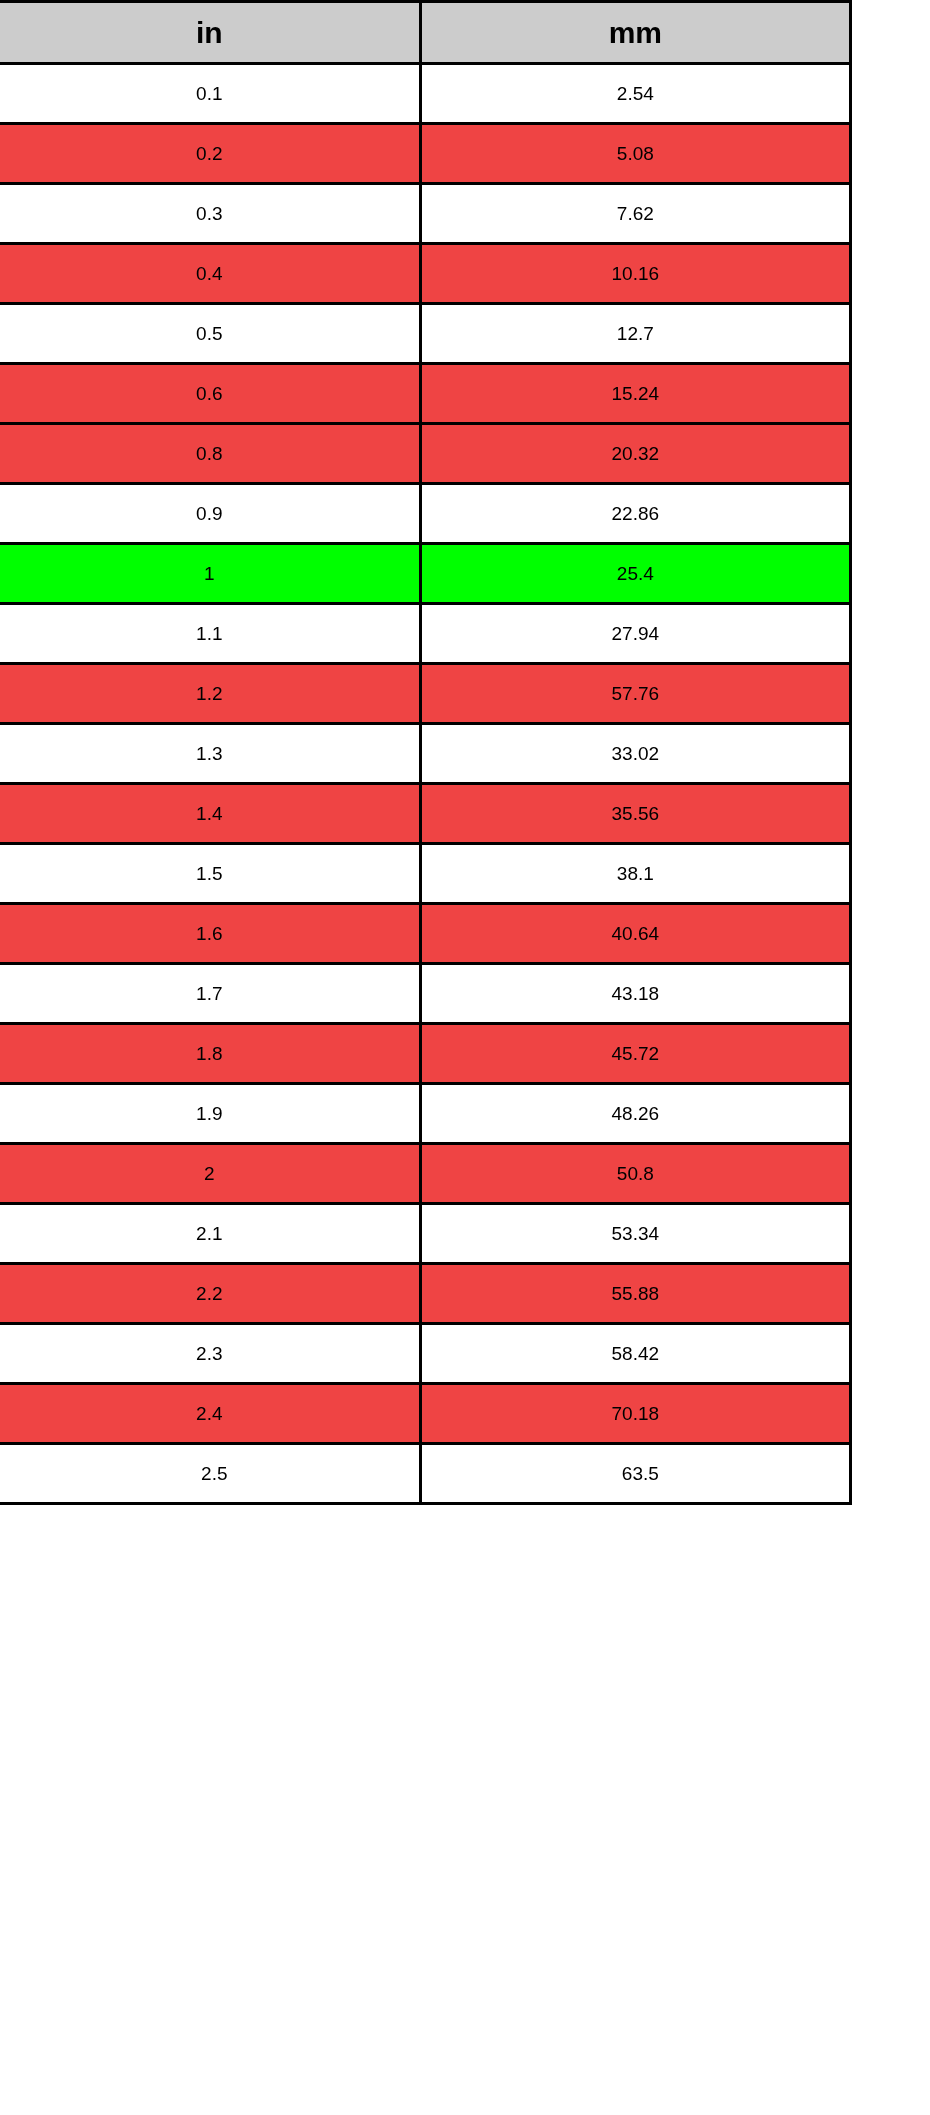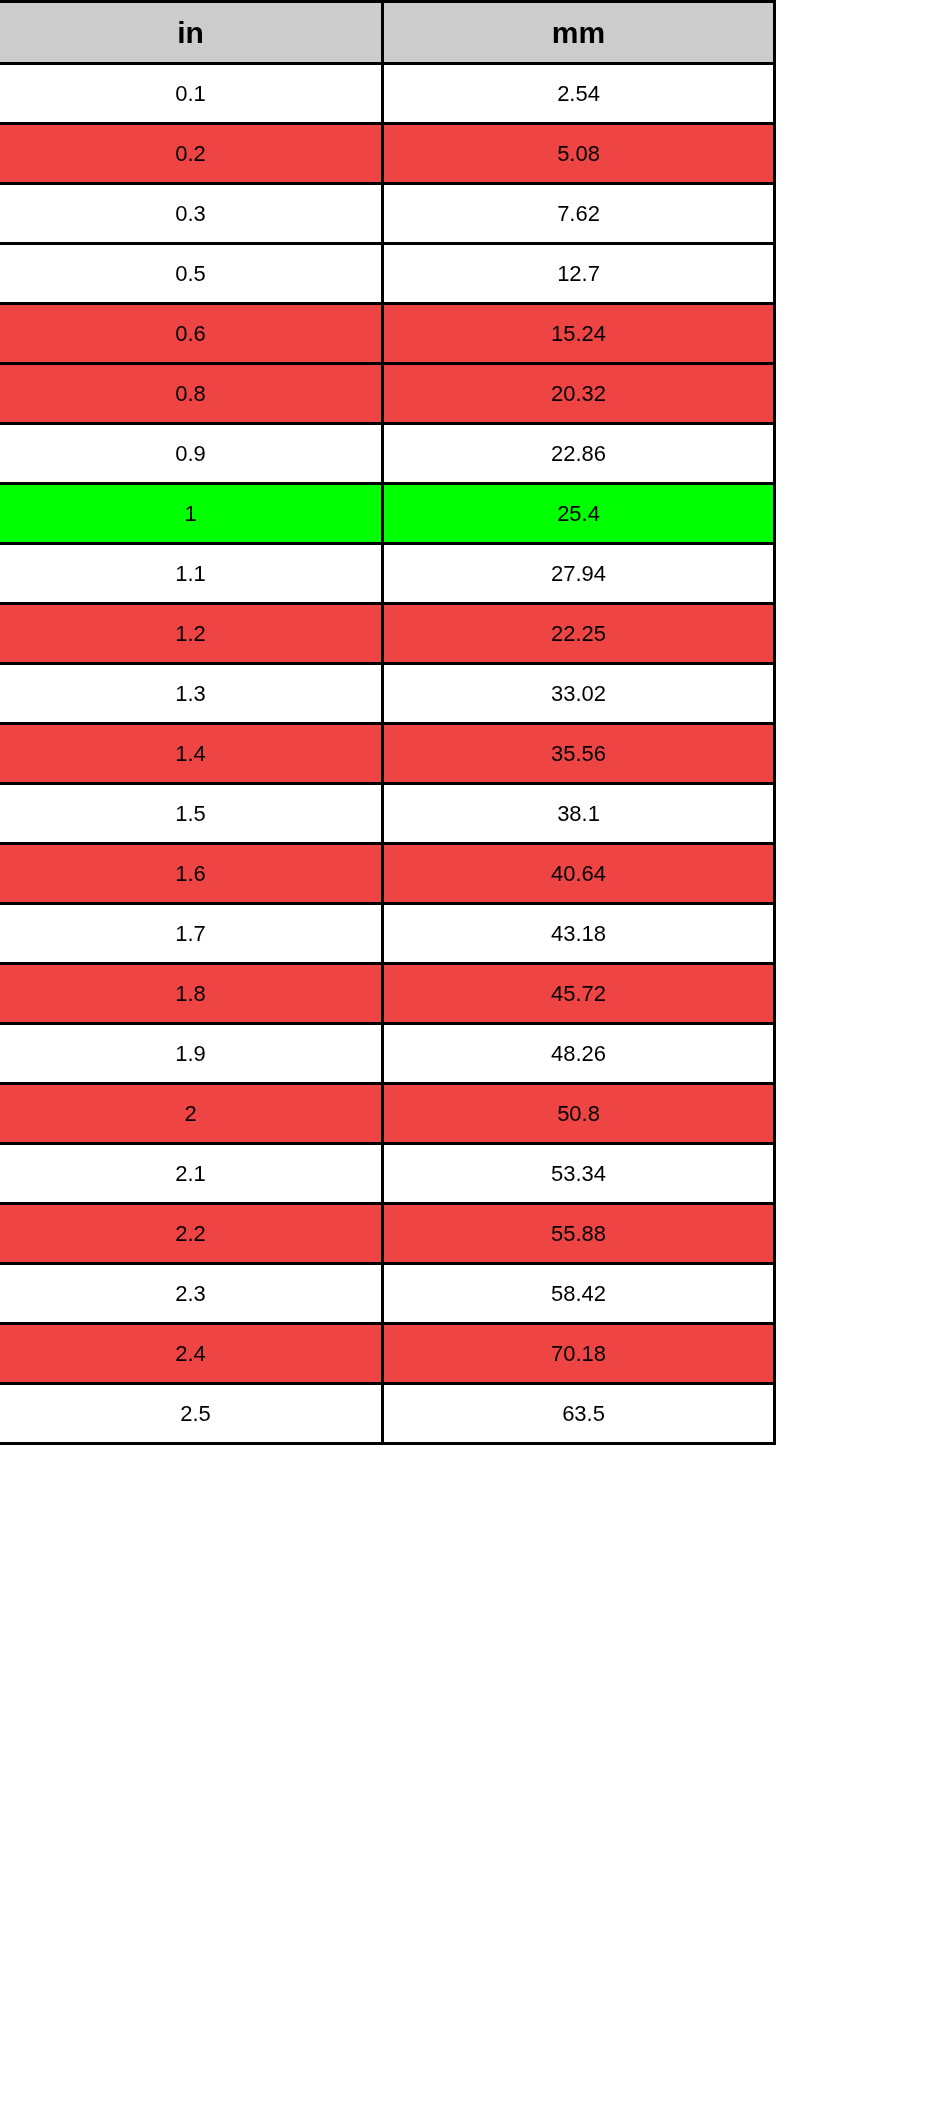--- a/index.html
+++ b/index.html
@@ -16,7 +16,7 @@
   }
 
   #conversion-table {
-    width: 776px;
+    width: 852px;
     border-collapse: collapse;
     table-layout: fixed;
     border-spacing: 0;

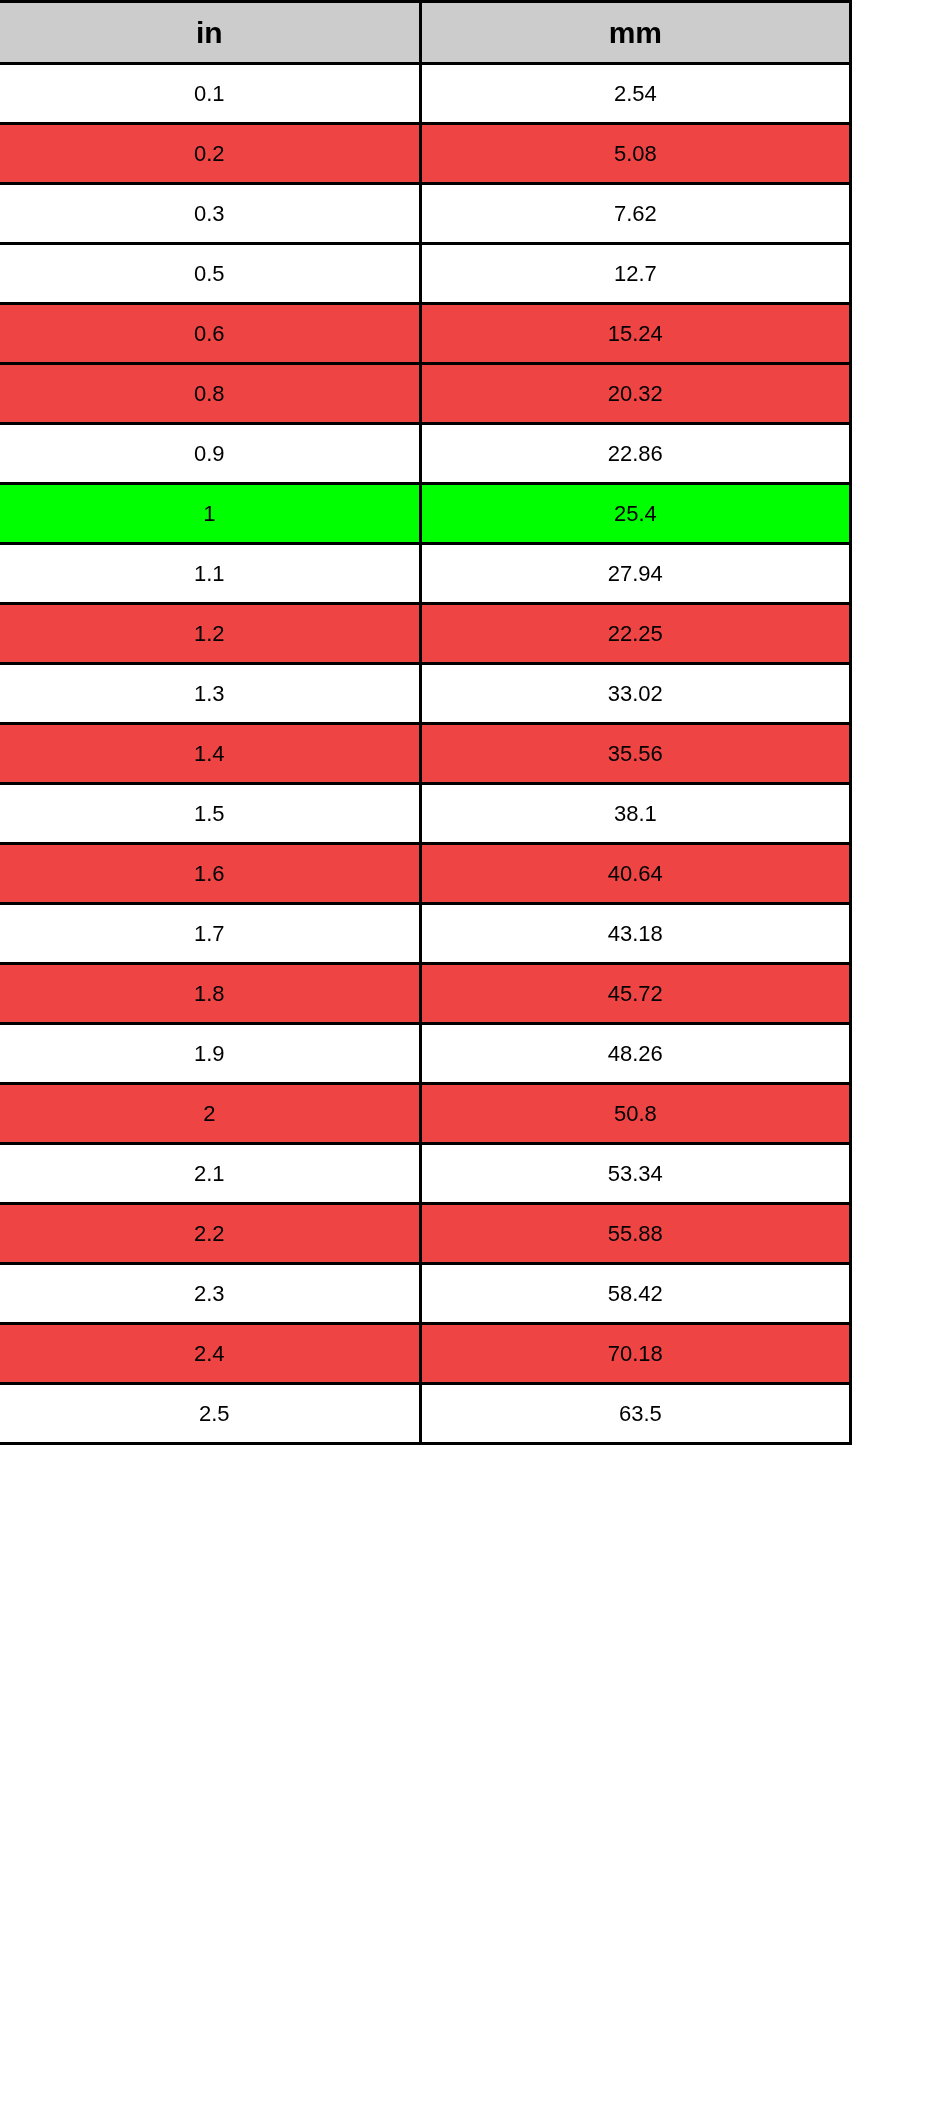--- a/index.html
+++ b/index.html
@@ -54,7 +54,7 @@
     margin: 0;
     text-align: center;
     vertical-align: middle;
-    font-size: 22px;
+    font-size: 19px;
     font-weight: normal;
     color: #000000;
     border-bottom: 3px solid #000000;

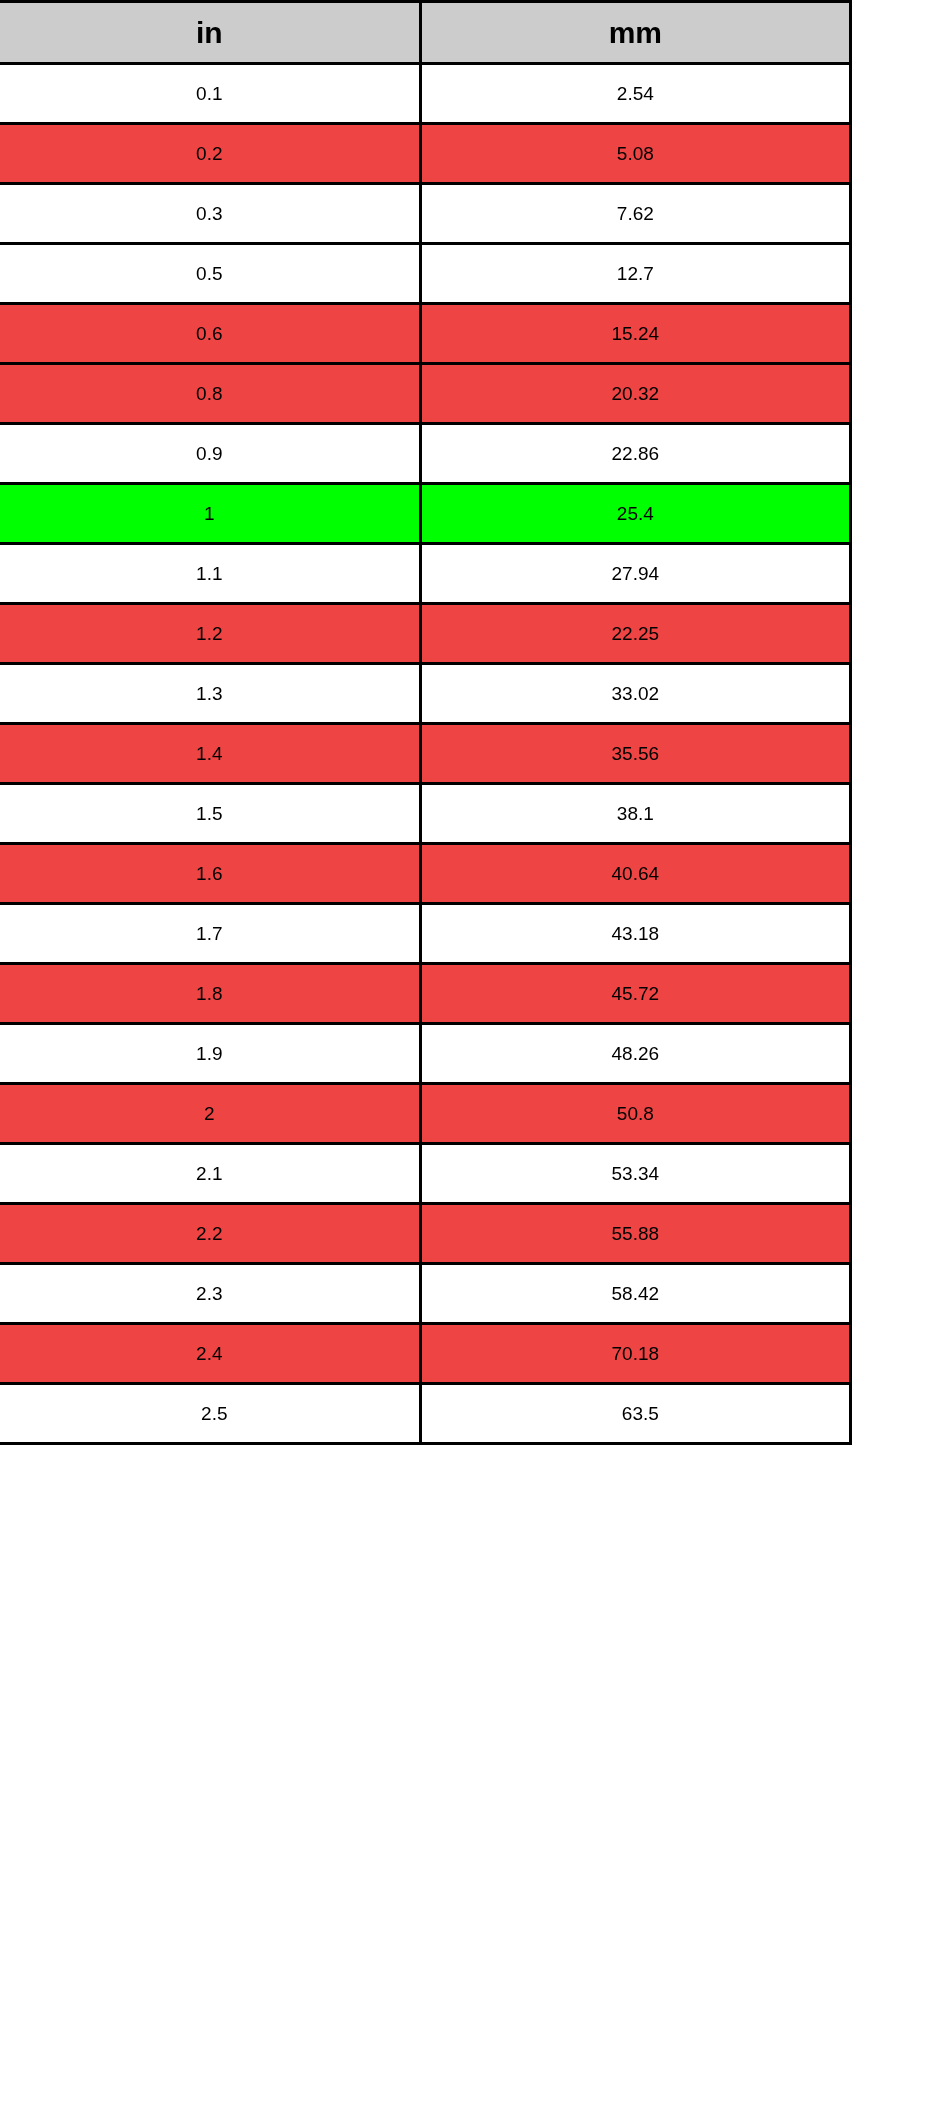--- a/index.html
+++ b/index.html
@@ -107,6 +107,10 @@
         <td class="cell-value-in">0.3</td>
         <td class="cell-value-mm">7.62</td>
       </tr>
+      <tr class="data-row row-alt">
+        <td class="cell-value-in">0.4</td>
+        <td class="cell-value-mm">10.16</td>
+      </tr>
       <tr class="data-row">
         <td class="cell-value-in">0.5</td>
         <td class="cell-value-mm">12.7</td>

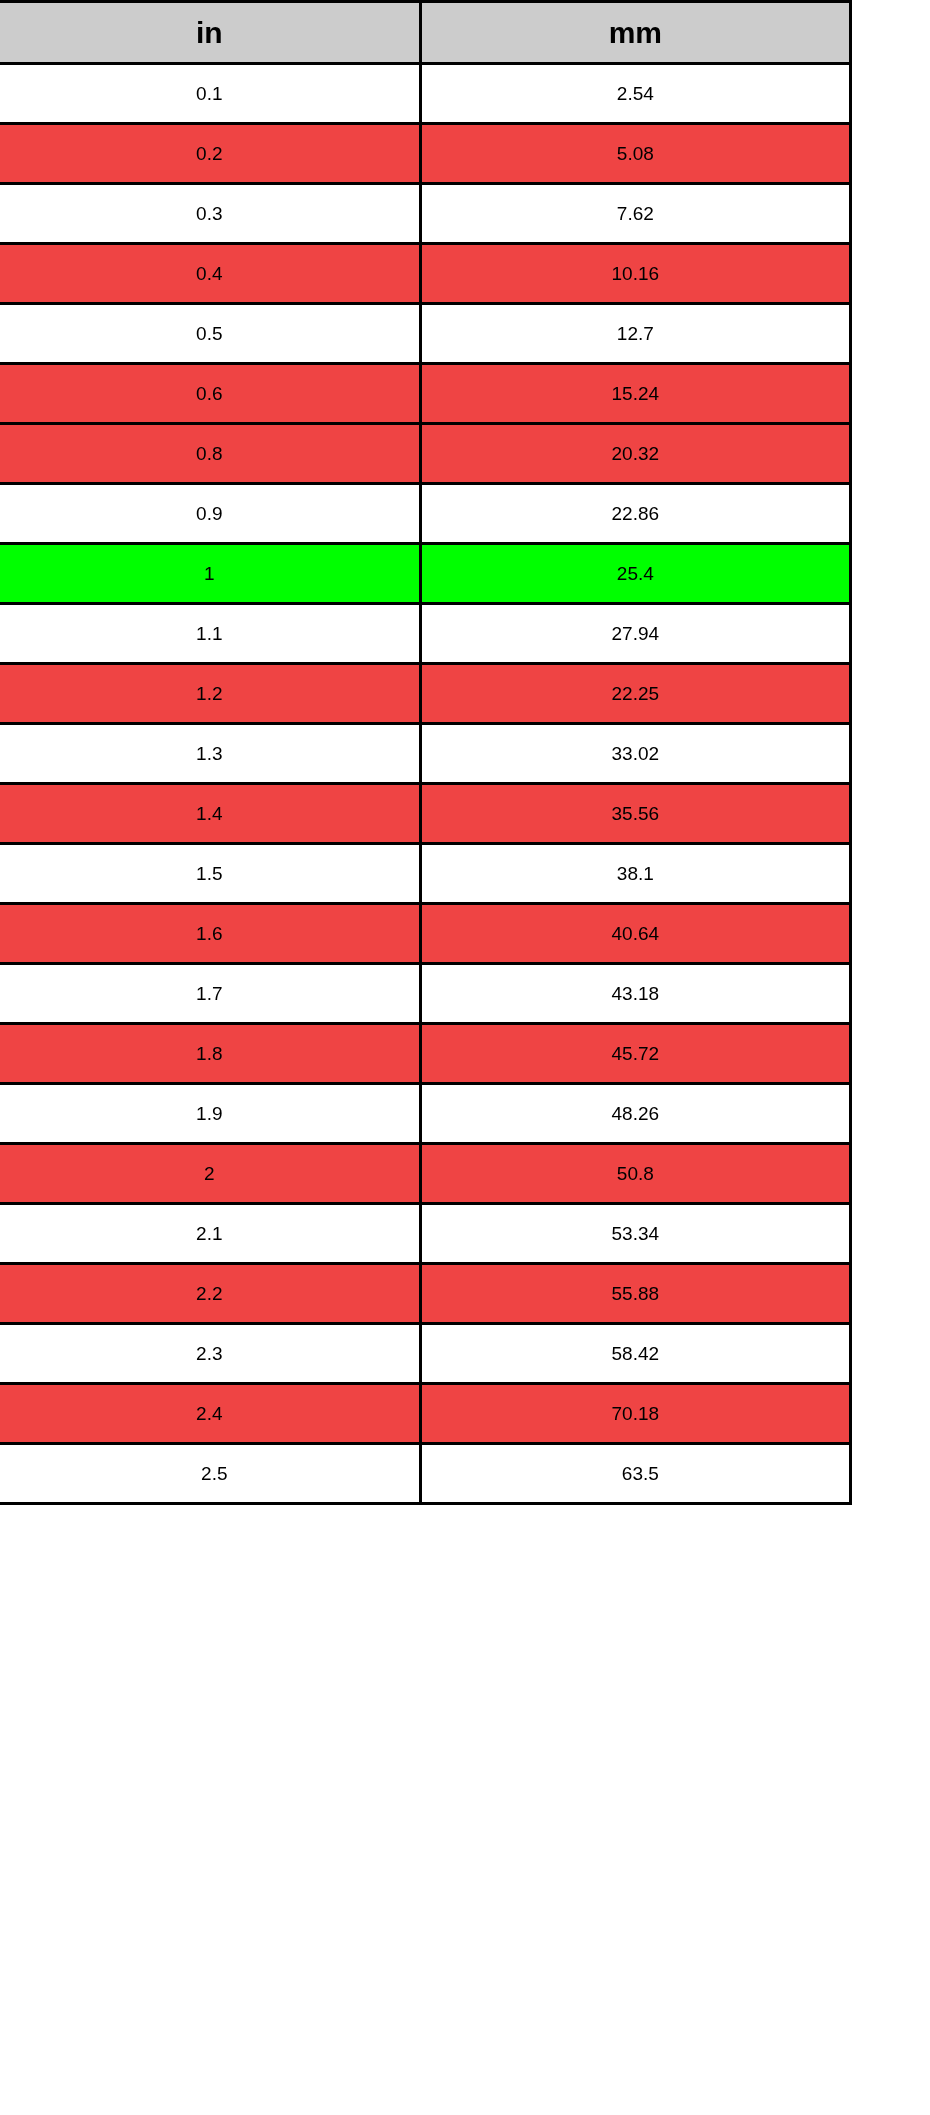--- a/index.html
+++ b/index.html
@@ -137,7 +137,7 @@
       </tr>
       <tr class="data-row row-alt">
         <td class="cell-value-in">1.2</td>
-        <td class="cell-value-mm">22.25</td>
+        <td class="cell-value-mm">57.76</td>
       </tr>
       <tr class="data-row">
         <td class="cell-value-in">1.3</td>

